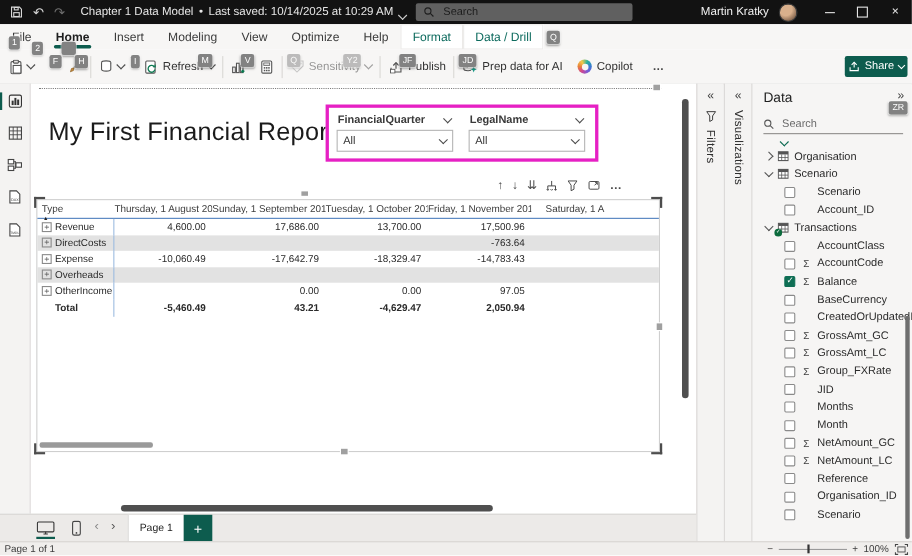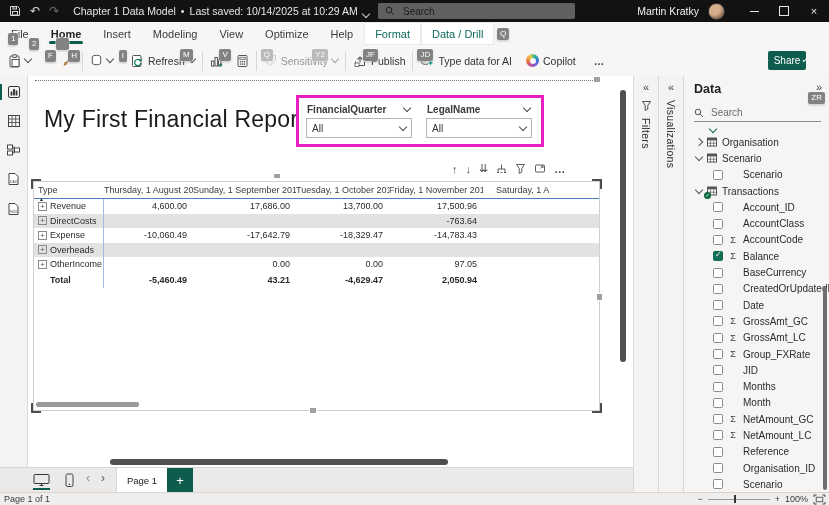--- a/index.html
+++ b/index.html
@@ -322,7 +322,7 @@
         <path d="M1.7 5.8 c0 .9 1.7 1.5 3.8 1.5" fill="none" stroke="#555" stroke-width=".7"></path>
         <path d="M10.6 6.2 l.8 2 2 .8 -2 .8 -.8 2 -.8 -2 -2 -.8 2 -.8 Z" fill="#1c9e8a"></path>
       </svg>
-    <span>Type data for AI</span>
+    <span>Prep data for AI</span>
   </span>
   <span class="tbtn" style="margin-left:14px;">
     <span class="copilot-ic"></span>

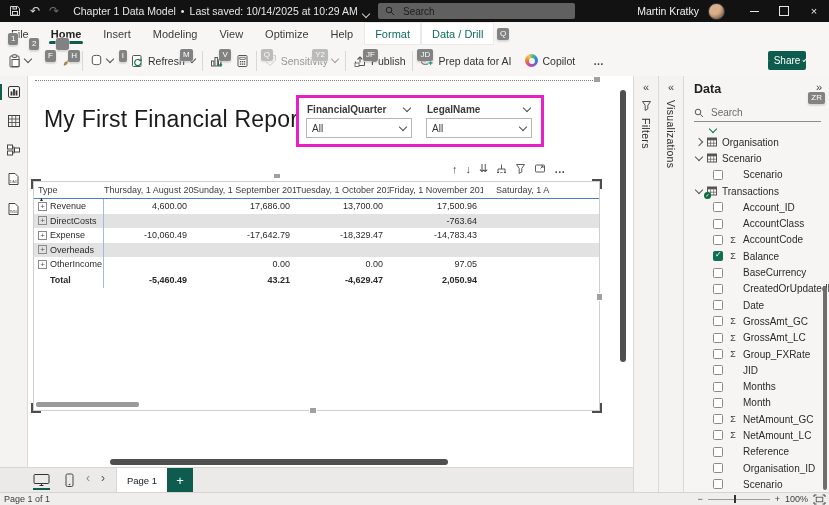--- a/index.html
+++ b/index.html
@@ -57,7 +57,7 @@
   .copilot-ic{width:13px;height:13px;border-radius:50%;position:relative;
       background:conic-gradient(from 210deg,#cf4894,#e8803a,#f2c94c,#27b39e,#3a77d4,#7b5bd6,#cf4894);}
   .copilot-ic::after{content:"";position:absolute;inset:3.5px;background:#f7f6f5;border-radius:50%;}
-  .share-btn{position:absolute;left:768px;top:51px;width:38px;height:19px;background:#0d5c4e;
+  .share-btn{position:absolute;left:768px;top:51px;width:57px;height:19px;background:#0d5c4e;
       border-radius:2px;display:flex;align-items:center;justify-content:center;gap:4px;
       color:#fff;font-size:10px;}
   .share-btn .chev{border-color:#fff;width:4px;height:4px;}

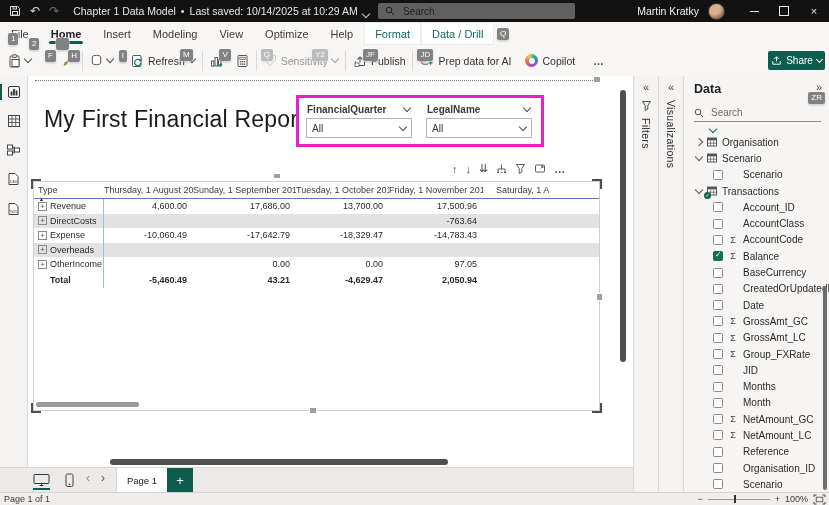--- a/index.html
+++ b/index.html
@@ -128,7 +128,7 @@
   
   .datapanel{position:absolute;left:683px;top:76px;width:146px;height:416px;background:#f6f5f4;
              border-left:1px solid #dad8d6;box-sizing:border-box;overflow:hidden;}
-  .dp-title{position:absolute;left:10px;top:6px;font-size:12.5px;font-weight:bold;color:#1f1f1f;}
+  .dp-title{position:absolute;left:10px;top:6px;font-size:12.5px;font-weight:normal;color:#1f1f1f;}
   .dp-collapse{position:absolute;right:7px;top:5px;font-size:11px;color:#3d3d3d;}
   .dp-search{position:absolute;left:10px;top:28px;width:127px;height:17px;
              border-bottom:1px solid #8f8d8b;display:flex;align-items:center;gap:5px;}

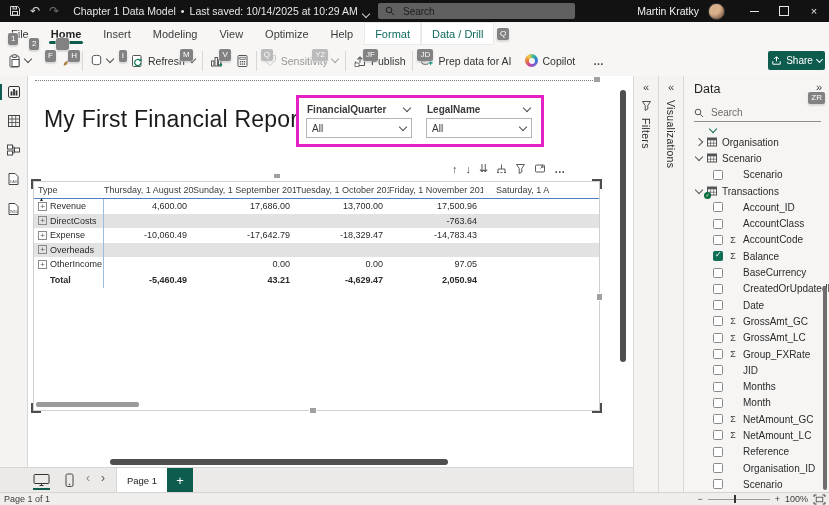--- a/index.html
+++ b/index.html
@@ -585,6 +585,12 @@
       <span class="sigslot"></span>
       <span>Scenario</span>
     </div>
+    <div class="drow child">
+        <span class="cbx"></span>
+        <span class="sigslot"></span>
+        <span>Account_ID</span>
+      </div>
+
     <div class="drow">
       <span class="tchev down"></span>
       <span class="ticon">
@@ -597,12 +603,6 @@
         </span>
       <span>Transactions</span>
     </div>
-
-    <div class="drow child">
-        <span class="cbx"></span>
-        <span class="sigslot"></span>
-        <span>Account_ID</span>
-      </div>
     <div class="drow child">
         <span class="cbx"></span>
         <span class="sigslot"></span>

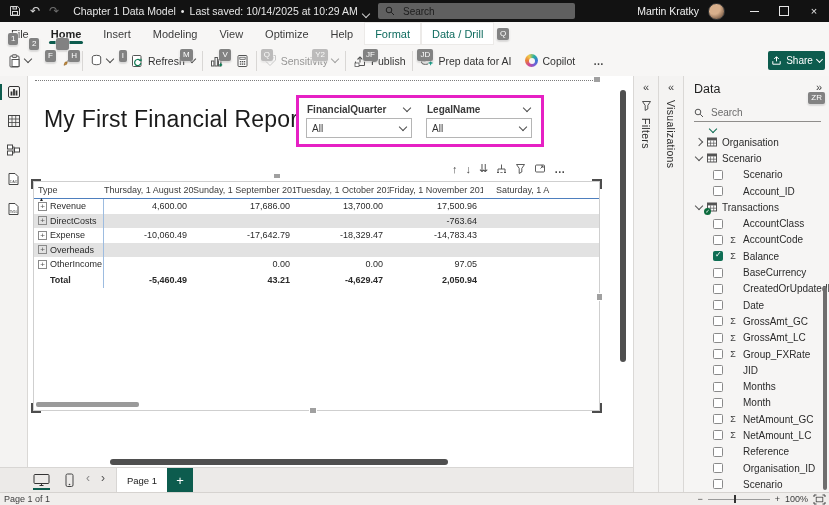--- a/index.html
+++ b/index.html
@@ -630,11 +630,6 @@
       </div>
     <div class="drow child">
         <span class="cbx"></span>
-        <span class="sigslot"></span>
-        <span>Date</span>
-      </div>
-    <div class="drow child">
-        <span class="cbx"></span>
         <span class="sigslot">Σ</span>
         <span>GrossAmt_GC</span>
       </div>

